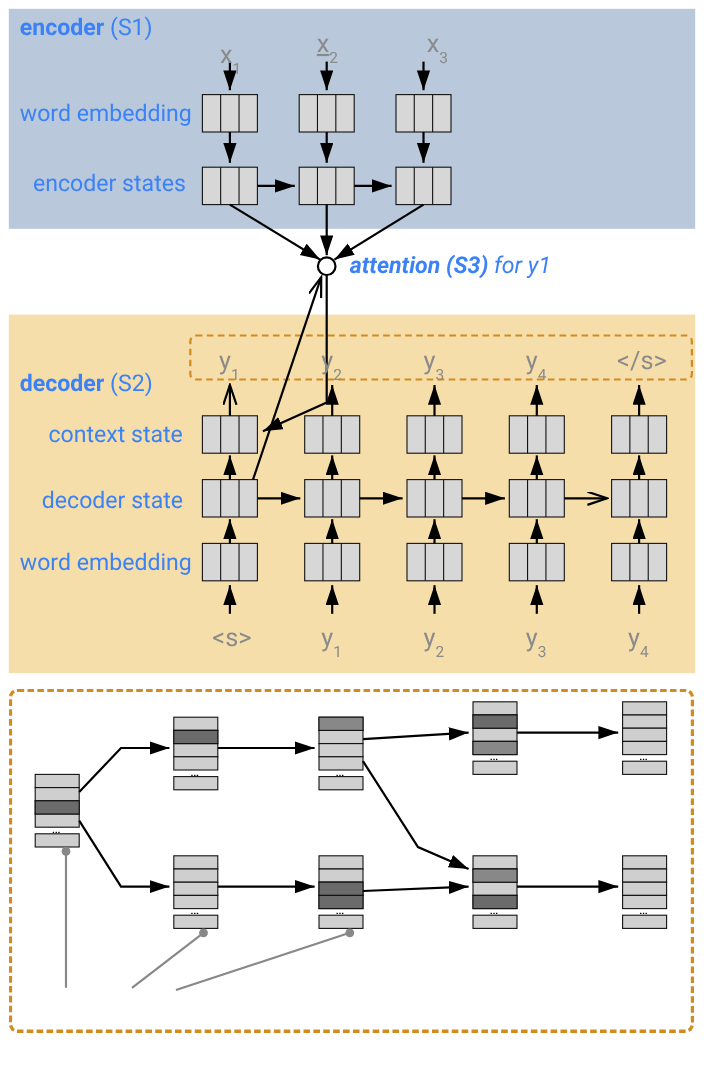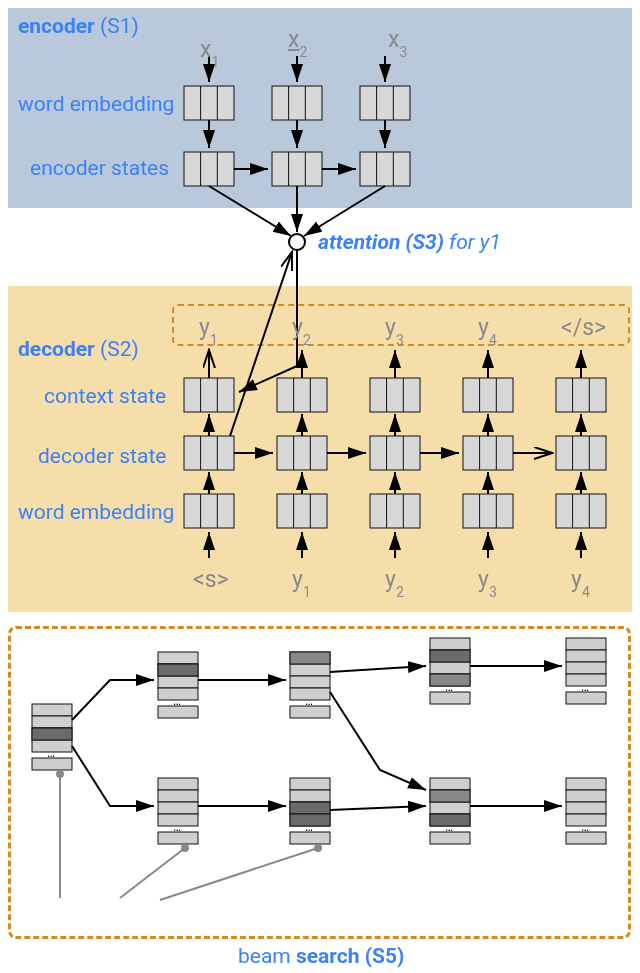--- a/index.html
+++ b/index.html
@@ -201,7 +201,6 @@
   <div class="lbl gray" style="left:478px; top:566px;"><span>y</span><span class="sub">3</span></div>
   <div class="lbl gray" style="left:571px; top:566px;"><span>y</span><span class="sub">4</span></div>
 
-  <div class="lbl" style="left:238px; top:944px;"><span>beam </span><b><span>search (S5)</span></b></div>
 
 </div>
 

